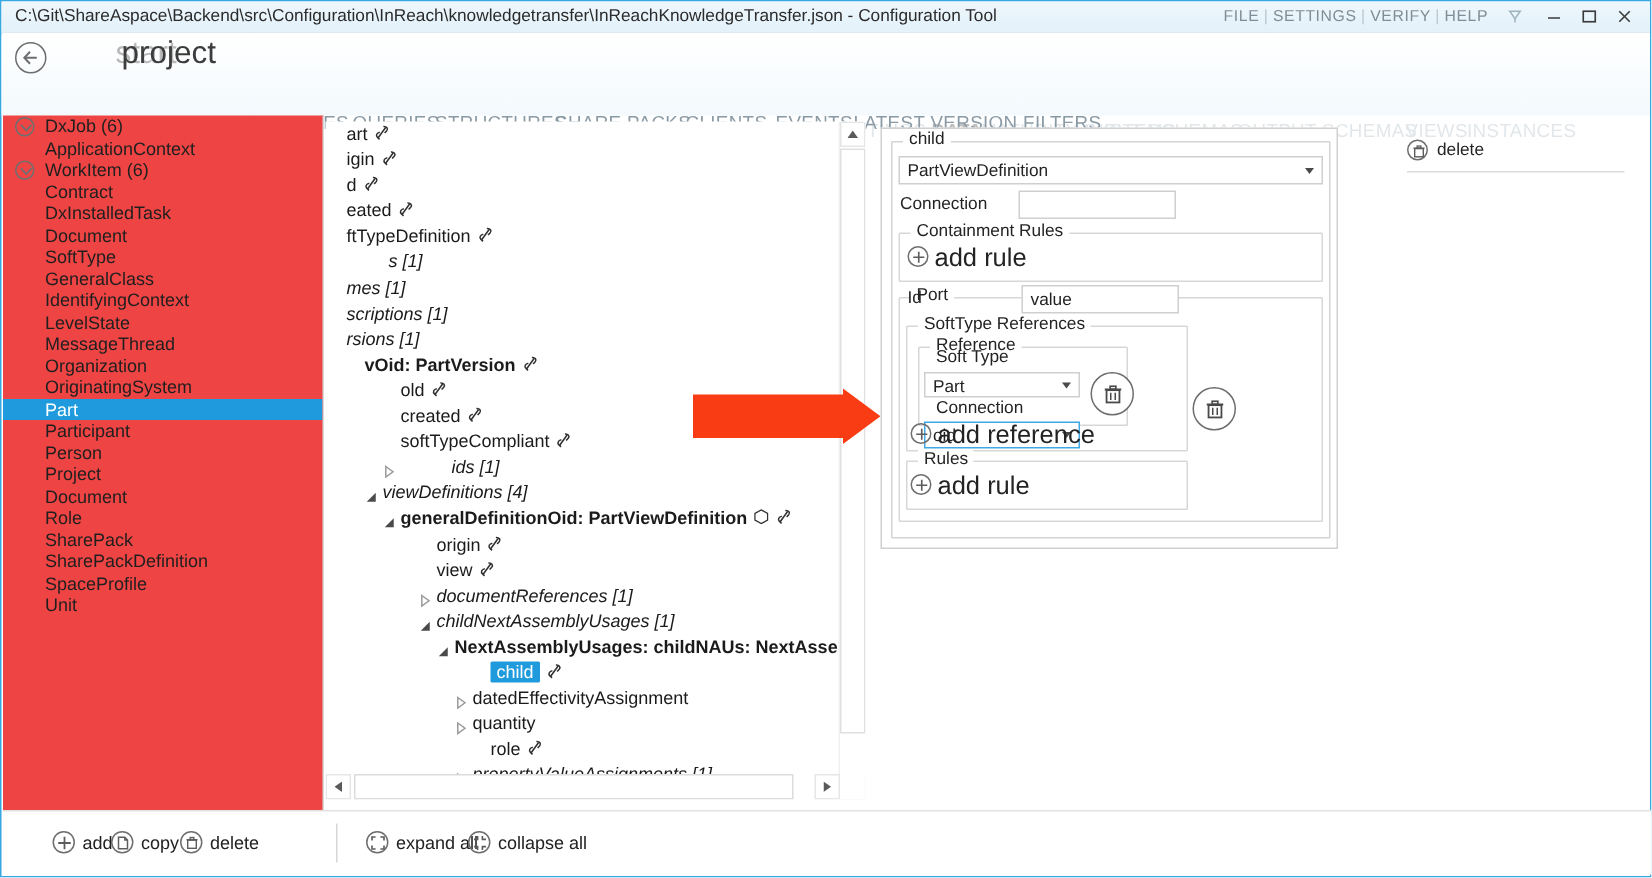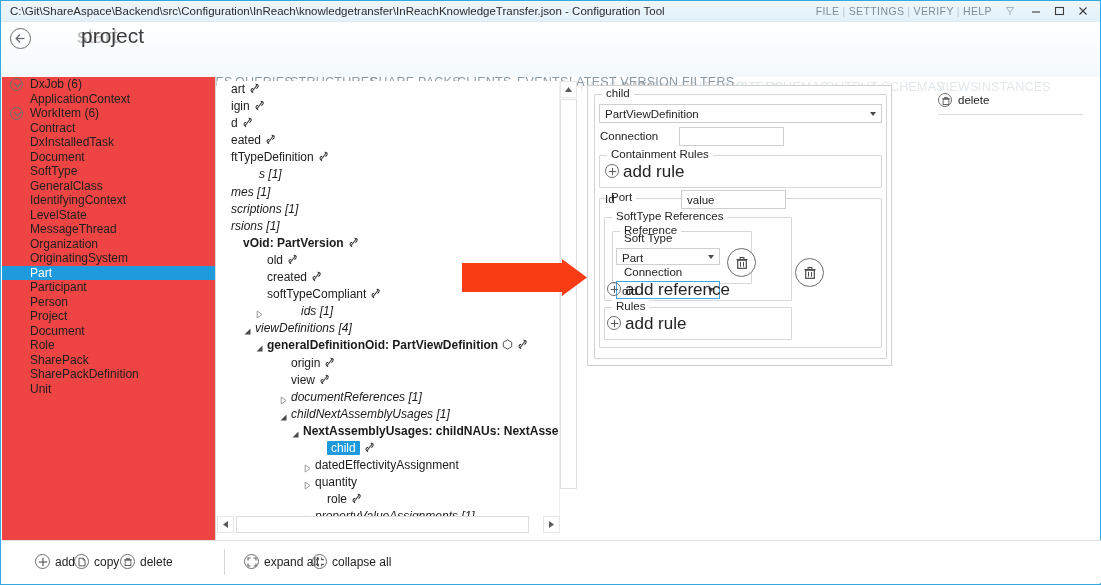--- a/index.html
+++ b/index.html
@@ -313,6 +313,7 @@
       <div class="sb-item"><span>Role</span></div>
       <div class="sb-item"><span>SharePack</span></div>
       <div class="sb-item"><span>SharePackDefinition</span></div>
+      <div class="sb-item"><span>SpaceProfile</span></div>
       <div class="sb-item"><span>Unit</span></div>
     </div>
 

